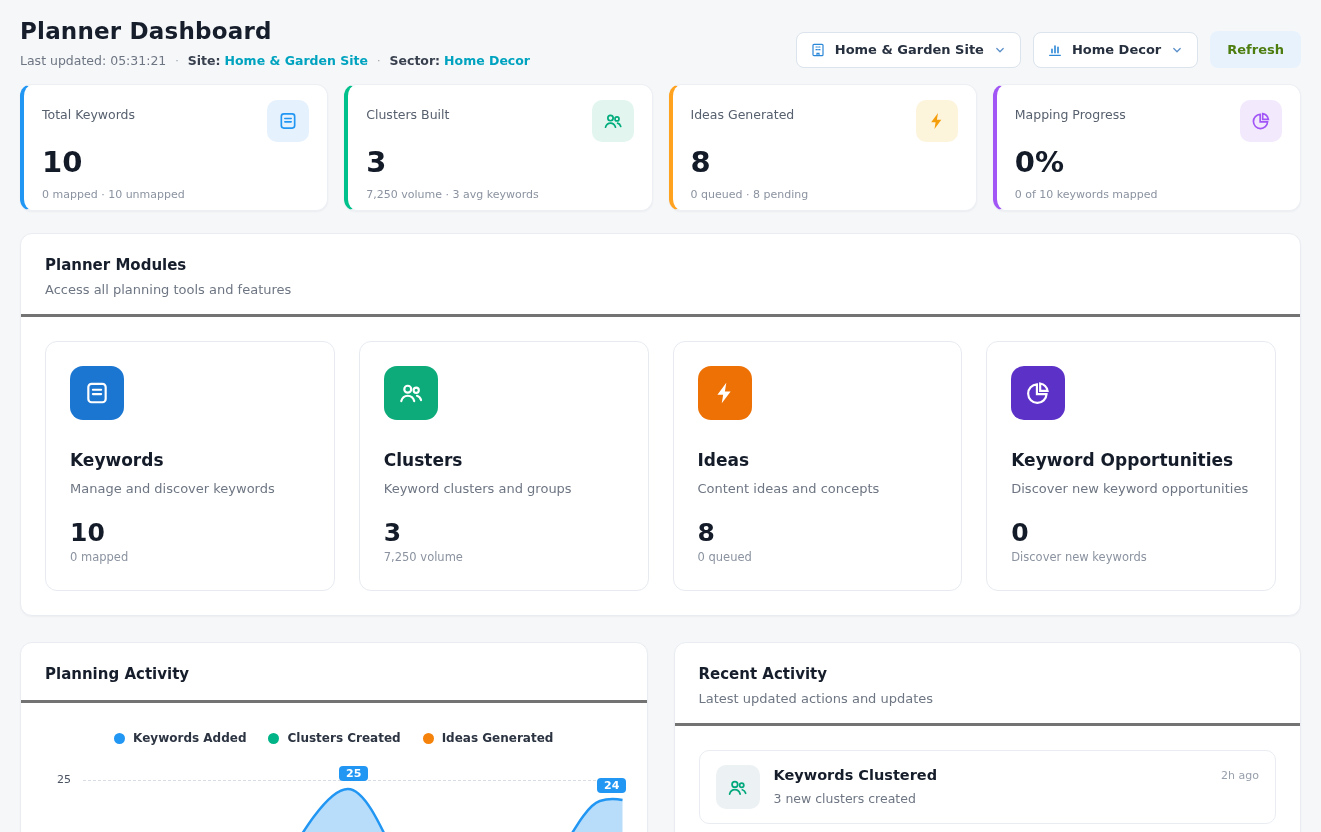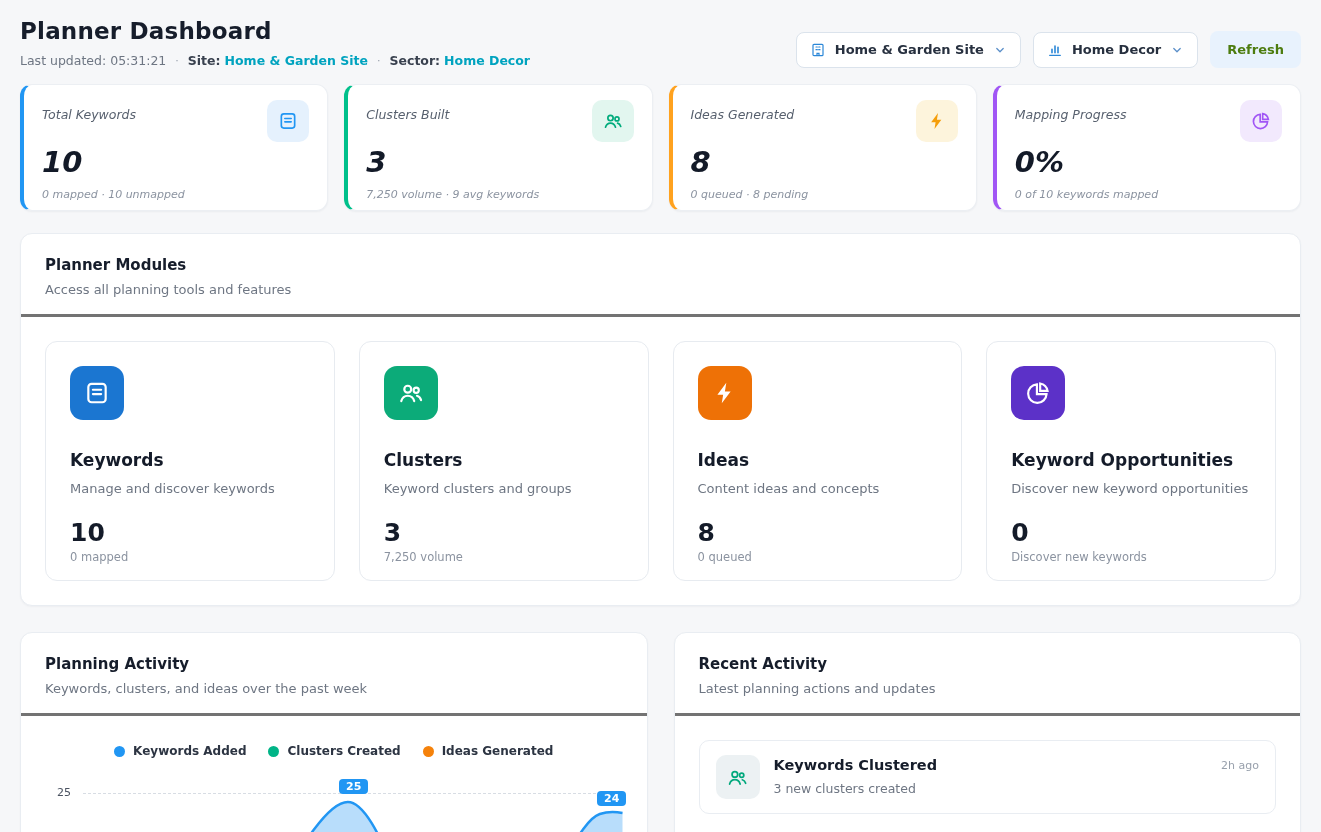--- a/index.html
+++ b/index.html
@@ -35,7 +35,7 @@
   }
 
   
-  .stats { display:grid; grid-template-columns:repeat(4,1fr); gap:16px; margin-top:16px;font-style:italic; }
+  .stats { display:grid; grid-template-columns:repeat(4,1fr); gap:16px; margin-top:16px; }
   .stat-card {
     background:#fff; border:1px solid #eceff3; border-left:4px solid #ccc;
     border-radius:12px; padding:15px 18px 14px; height:127px;

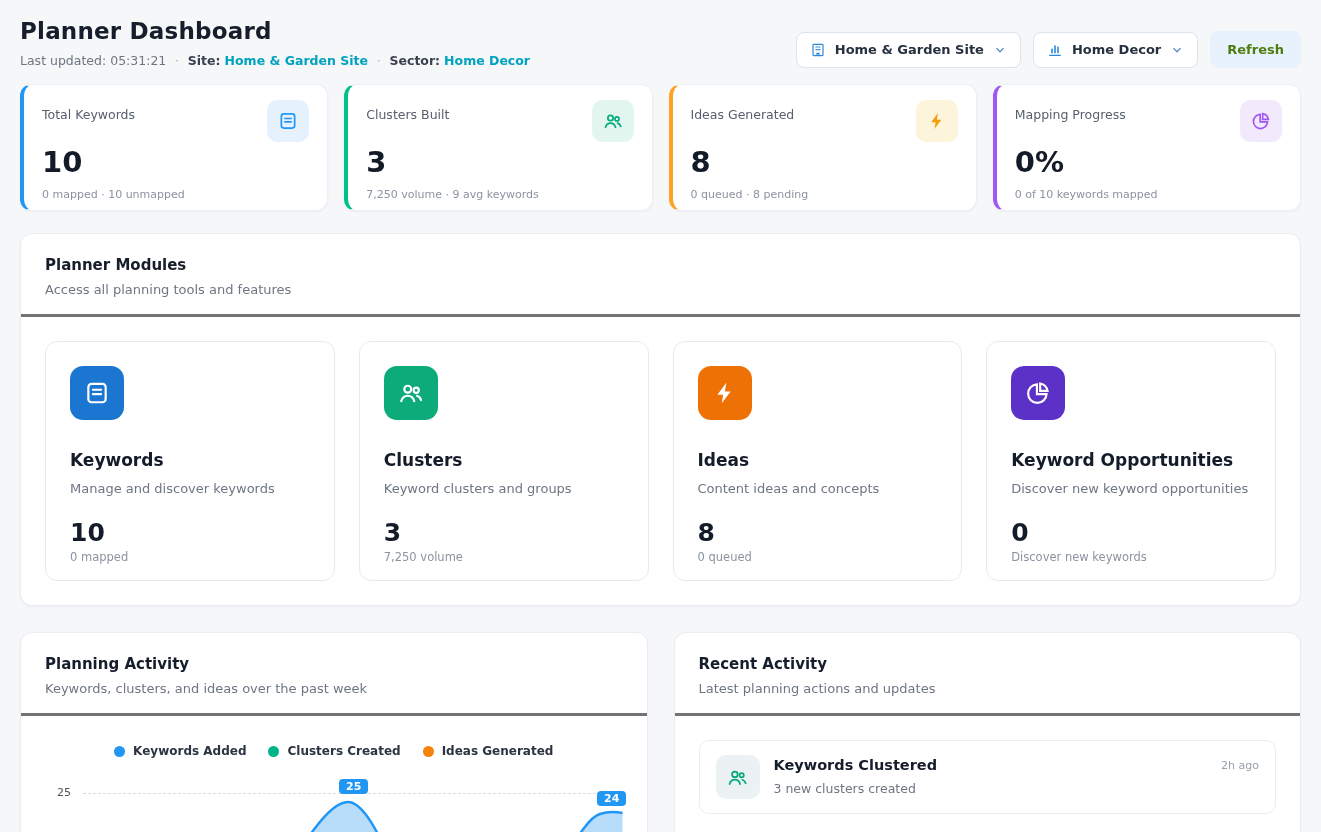--- a/index.html
+++ b/index.html
@@ -212,7 +212,7 @@
           </div>
       </div>
       <div class="stat-value">3</div>
-      <div class="stat-detail">7,250 volume · 9 avg keywords</div>
+      <div class="stat-detail">7,250 volume · 3 avg keywords</div>
     </div>
 
     <div class="stat-card s3">

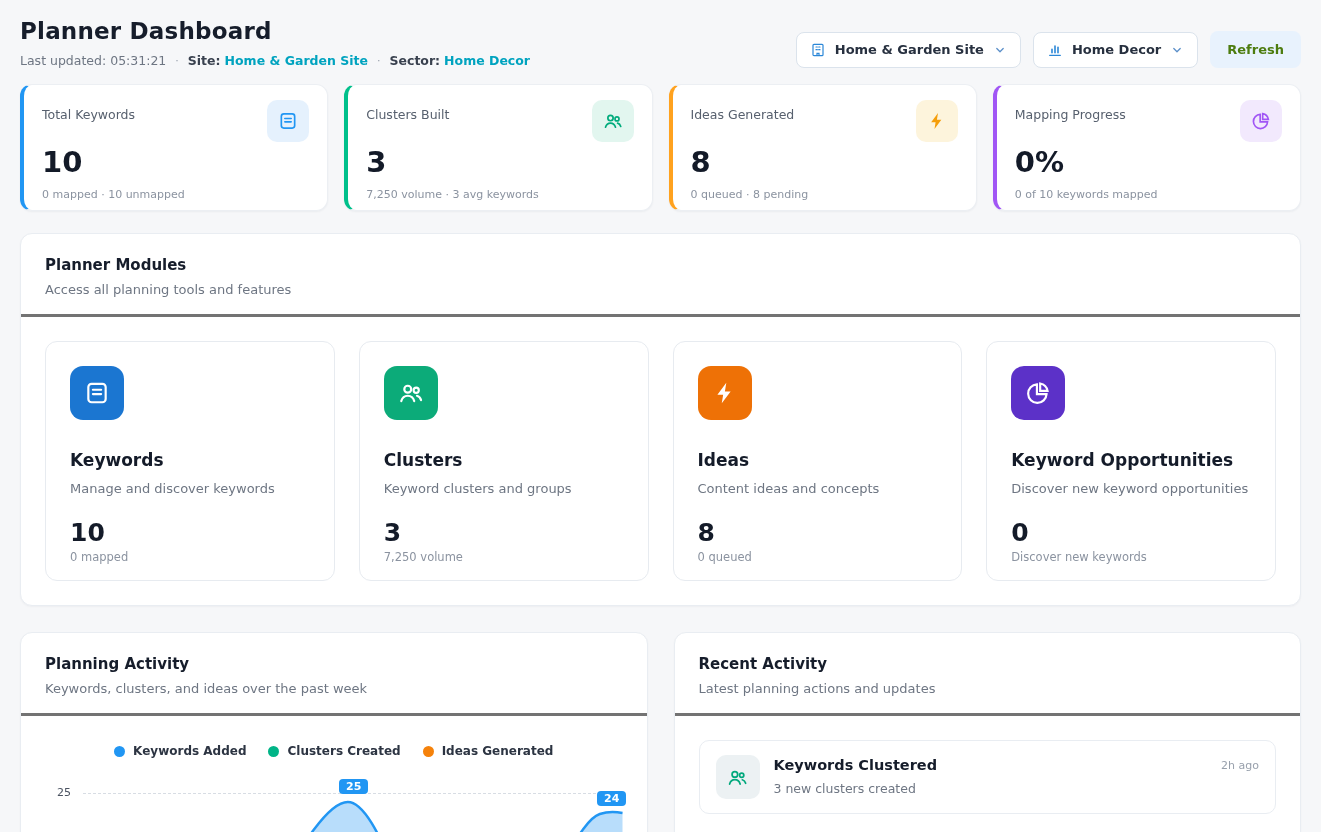--- a/index.html
+++ b/index.html
@@ -63,7 +63,7 @@
 
   
   .modules-grid { display:grid; grid-template-columns:repeat(4,1fr); gap:24px; padding:24px; }
-  .module-card { border:1px solid #e7ebf0; border-radius:12px; padding:24px 24px 16px; background:#fff; cursor:pointer; }
+  .module-card { border:1px solid #e7ebf0; border-radius:12px; padding:24px 24px 26px; background:#fff; cursor:pointer; }
   .module-icon { width:54px; height:54px; border-radius:13px; display:flex; align-items:center; justify-content:center; color:#fff; }
   .module-icon .ic { width:26px; height:26px; }
   .m1 .module-icon { background:#1b76d1; }

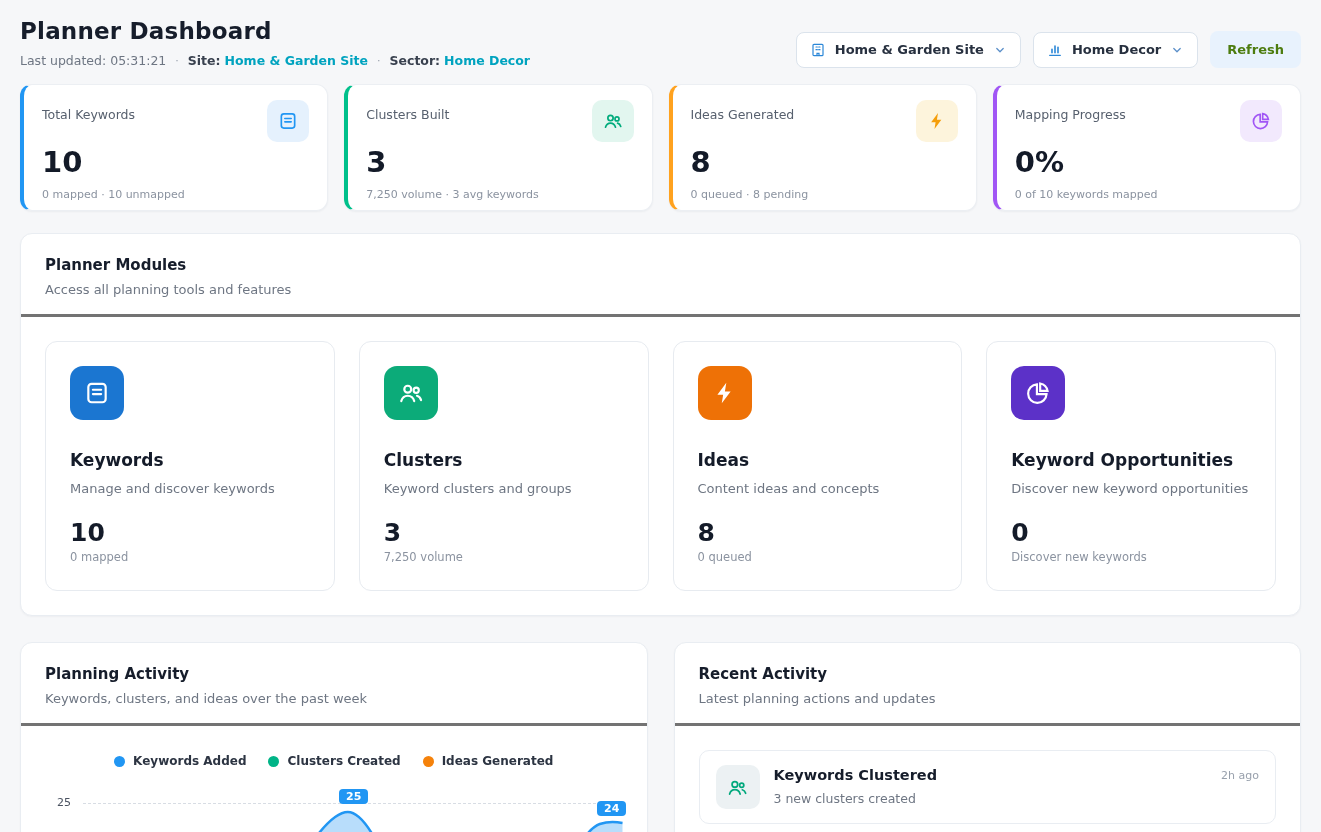--- a/index.html
+++ b/index.html
@@ -304,7 +304,6 @@
     <div class="panel">
       <div class="panel-head">
         <div class="panel-title">Planning Activity</div>
-        <div class="panel-sub">Keywords, clusters, and ideas over the past week</div>
       </div>
 
       <div class="legend">

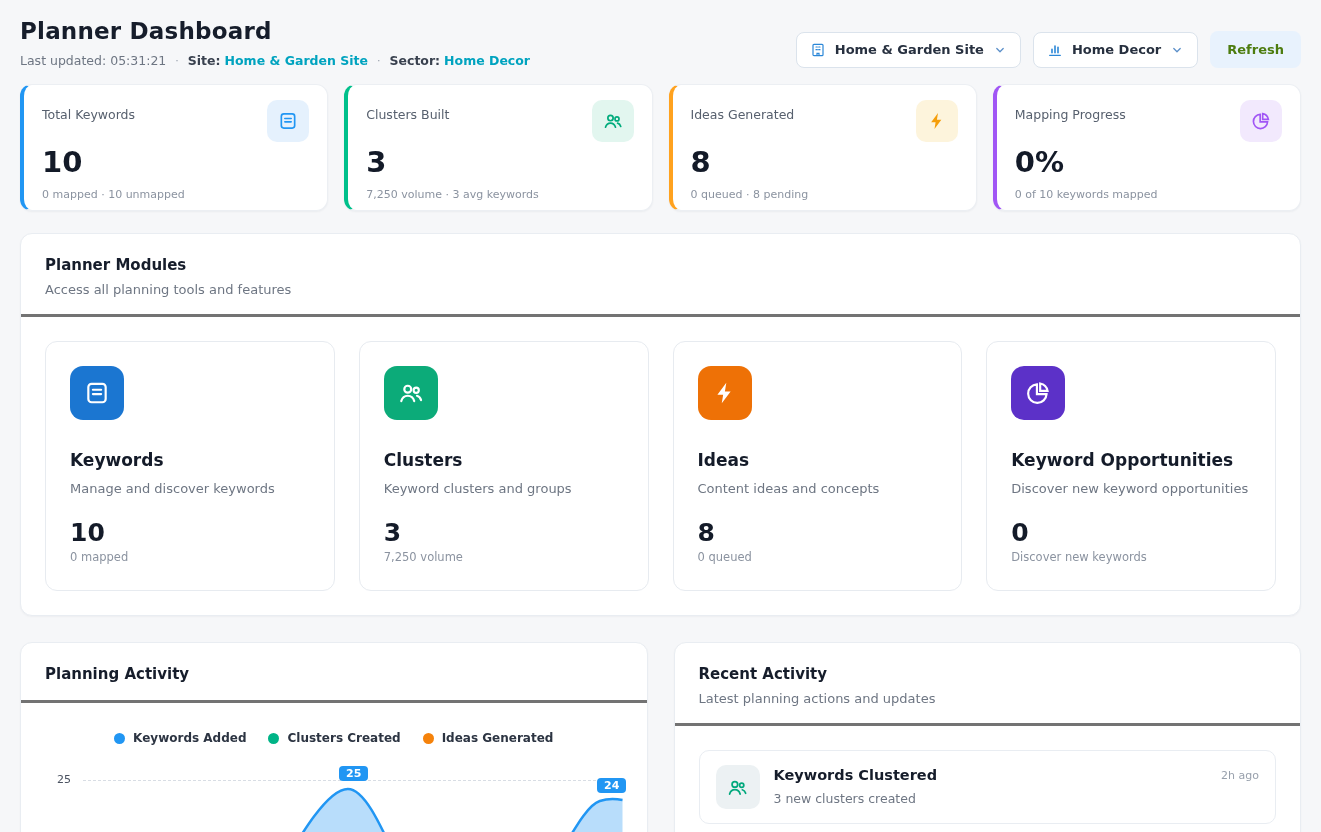--- a/index.html
+++ b/index.html
@@ -336,7 +336,7 @@
     <div class="panel">
       <div class="panel-head">
         <div class="panel-title">Recent Activity</div>
-        <div class="panel-sub">Latest planning actions and updates</div>
+        <div class="panel-sub">Latest updated actions and updates</div>
       </div>
       <div class="activity-list">
         <div class="activity-item">

